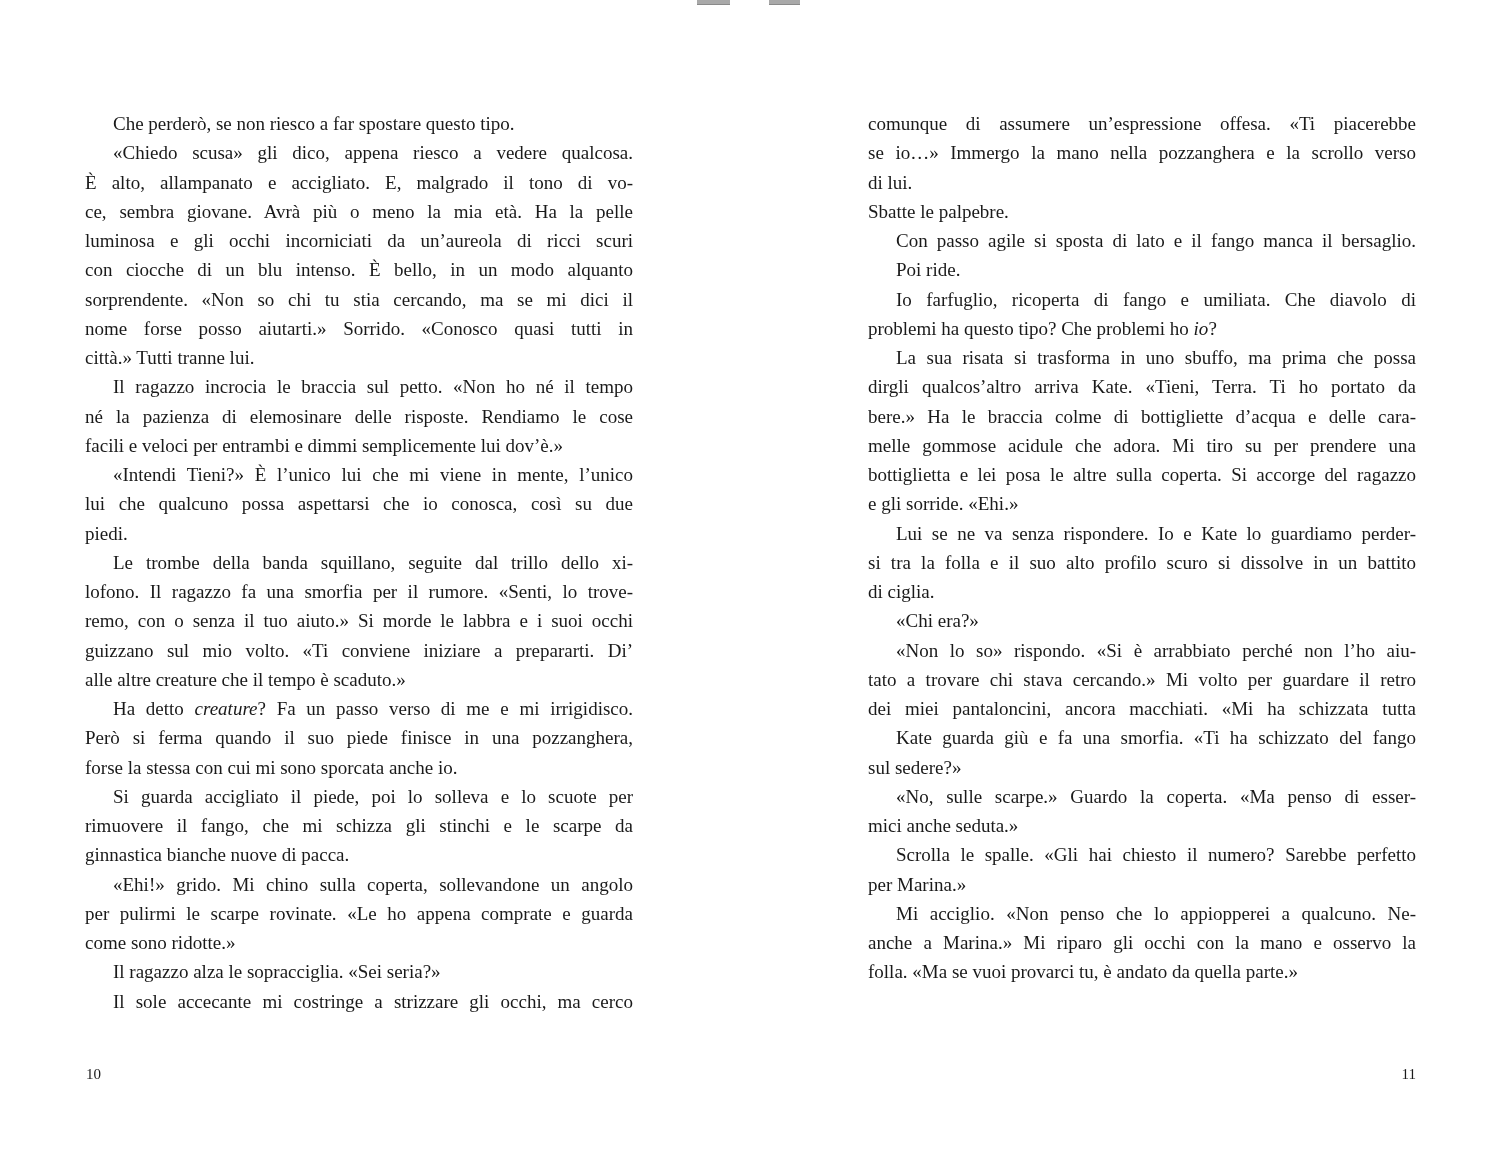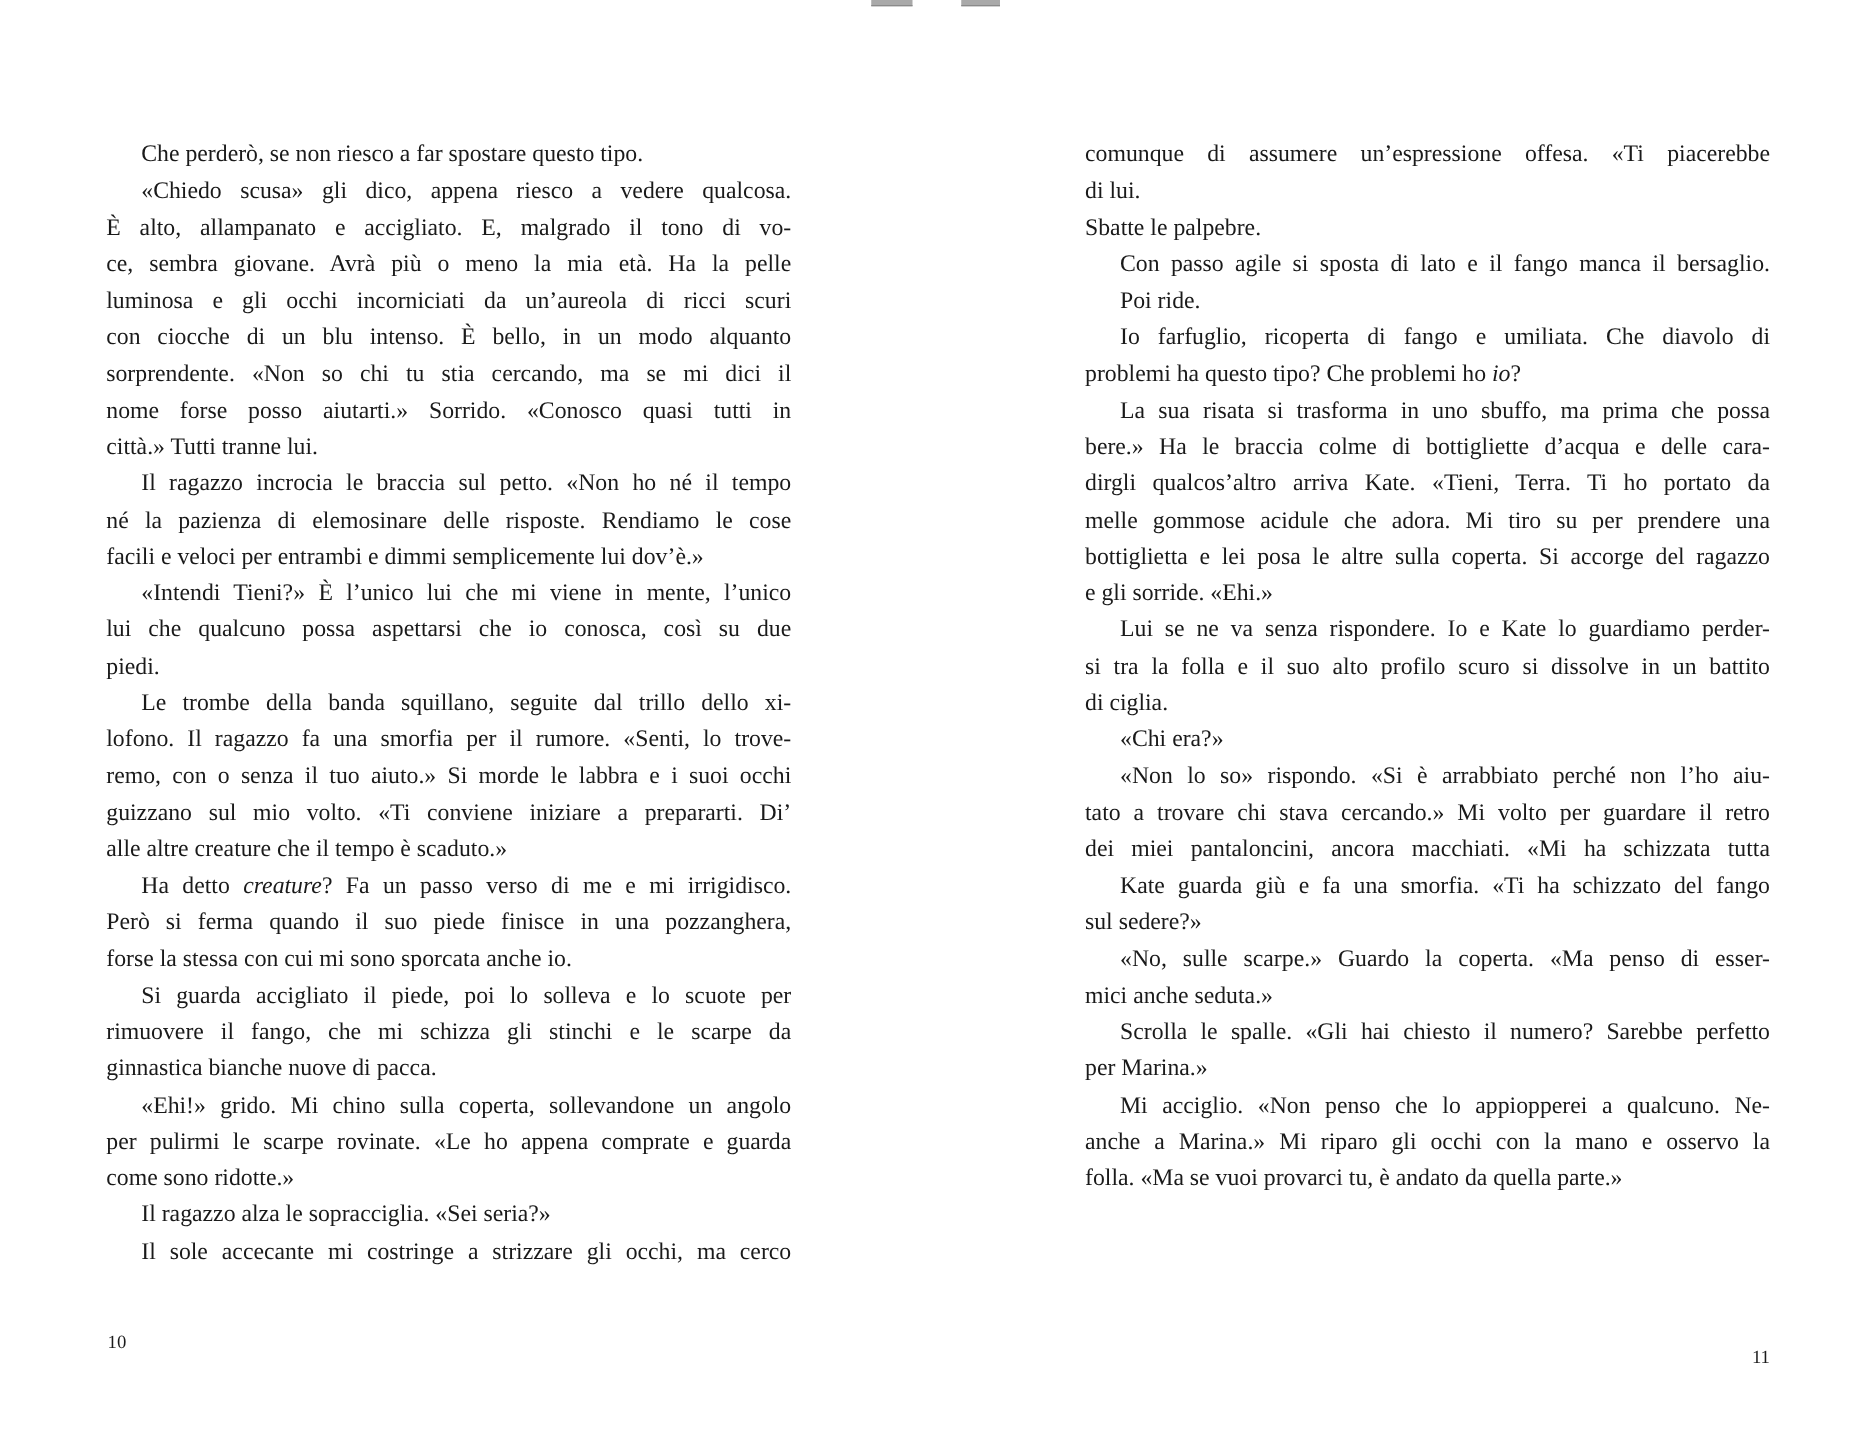--- a/index.html
+++ b/index.html
@@ -139,6 +139,7 @@
 
         <div class="line">comunque di assumere un’espressione offesa. «Ti piacerebbe</div>
 
+        <div class="line">se io…» Immergo la mano nella pozzanghera e la scrollo verso</div>
 
         <div class="line para-end">di lui.</div>
 

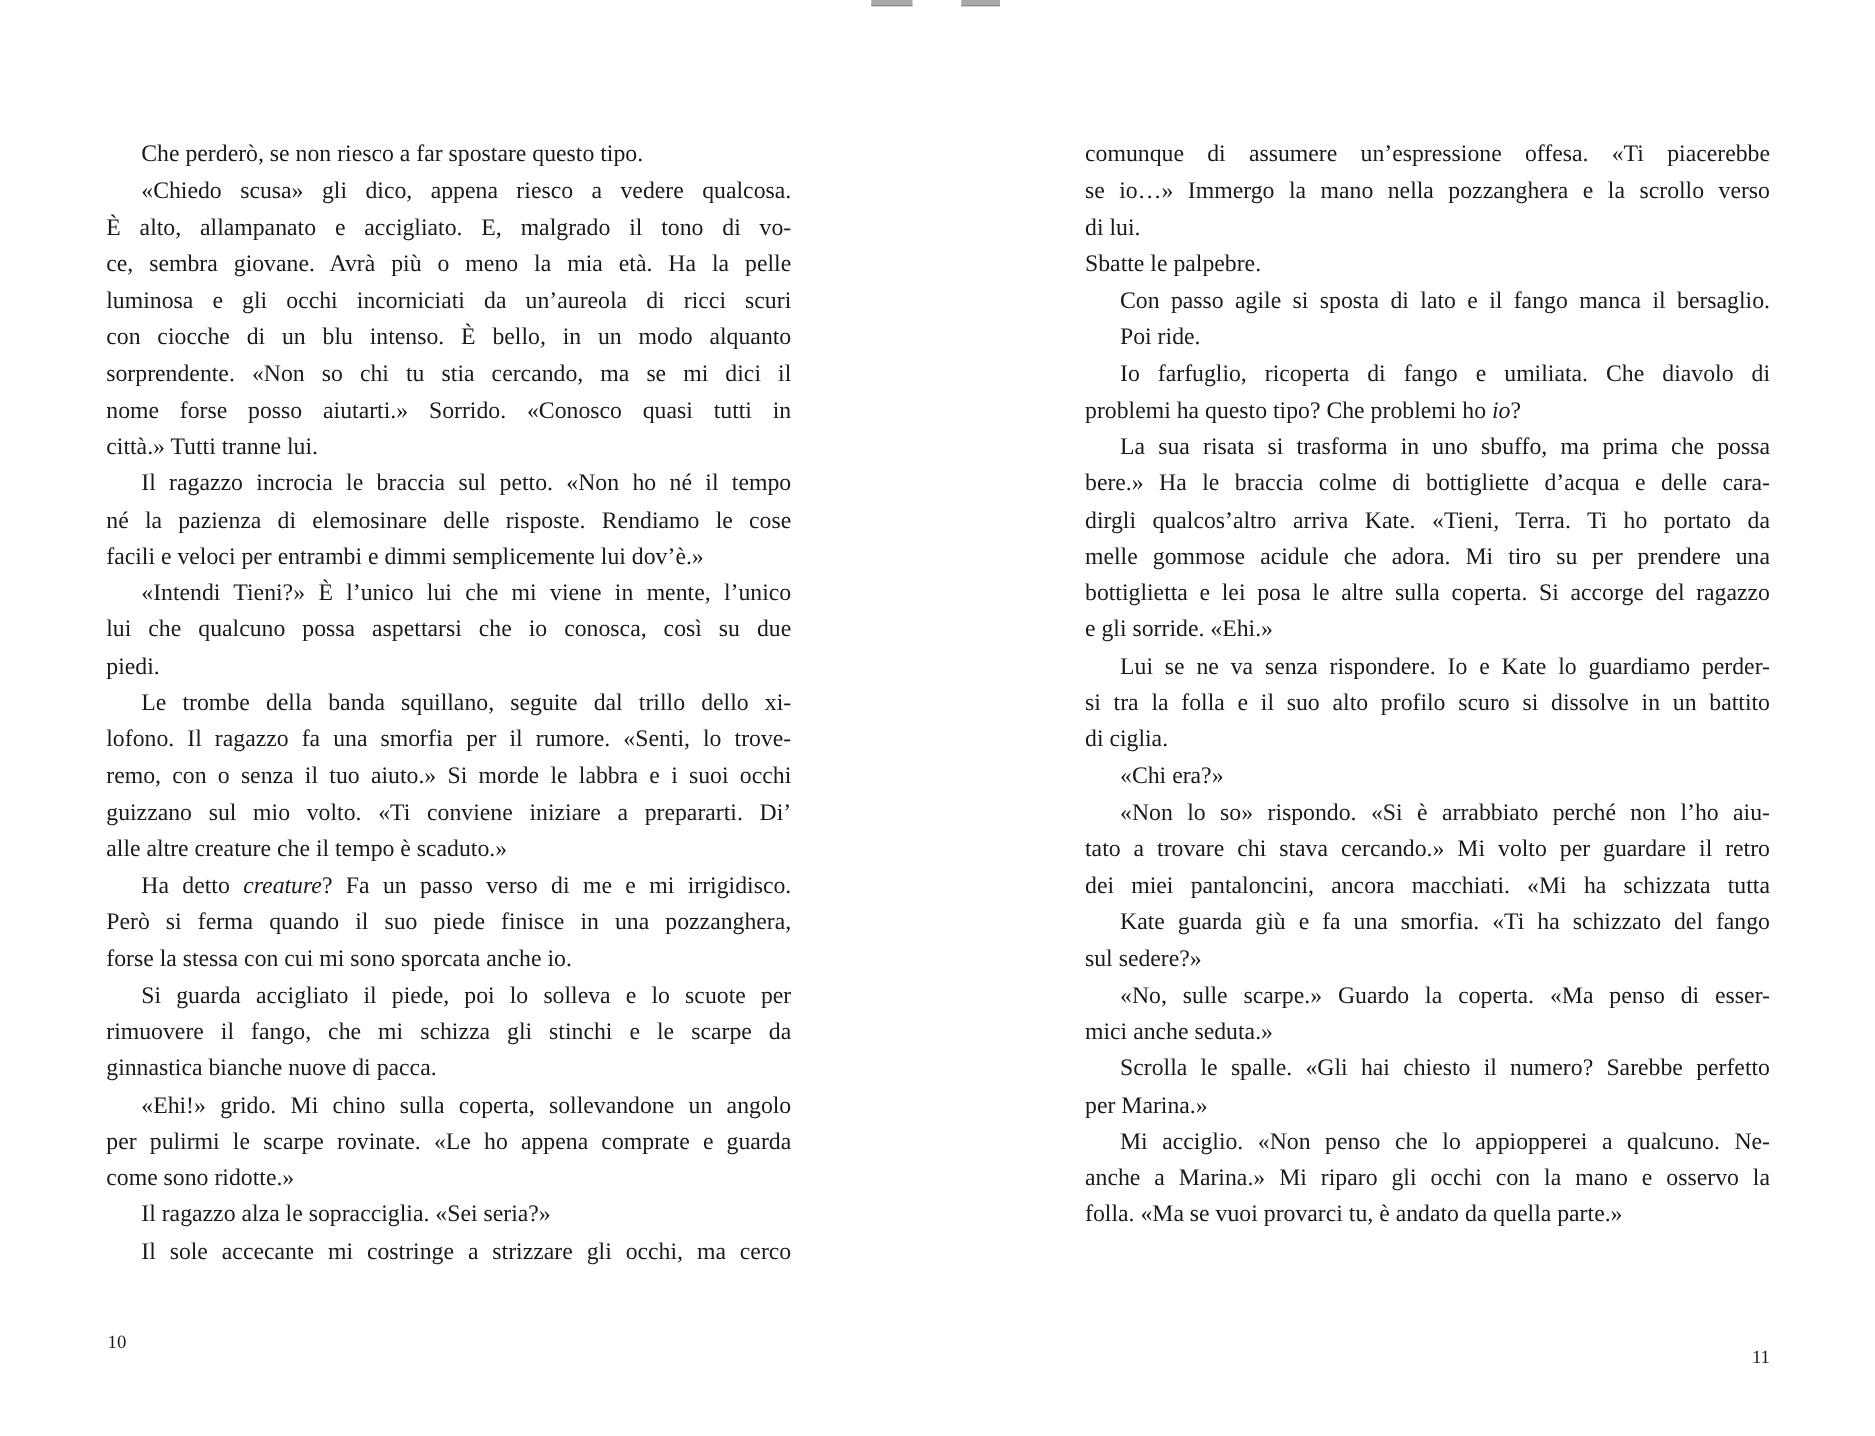--- a/index.html
+++ b/index.html
@@ -155,9 +155,9 @@
 
         <div class="line indent">La sua risata si trasforma in uno sbuffo, ma prima che possa</div>
 
+        <div class="line">dirgli qualcos’altro arriva Kate. «Tieni, Terra. Ti ho portato da</div>
+
         <div class="line">bere.» Ha le braccia colme di bottigliette d’acqua e delle cara-</div>
-
-        <div class="line">dirgli qualcos’altro arriva Kate. «Tieni, Terra. Ti ho portato da</div>
 
         <div class="line">melle gommose acidule che adora. Mi tiro su per prendere una</div>
 

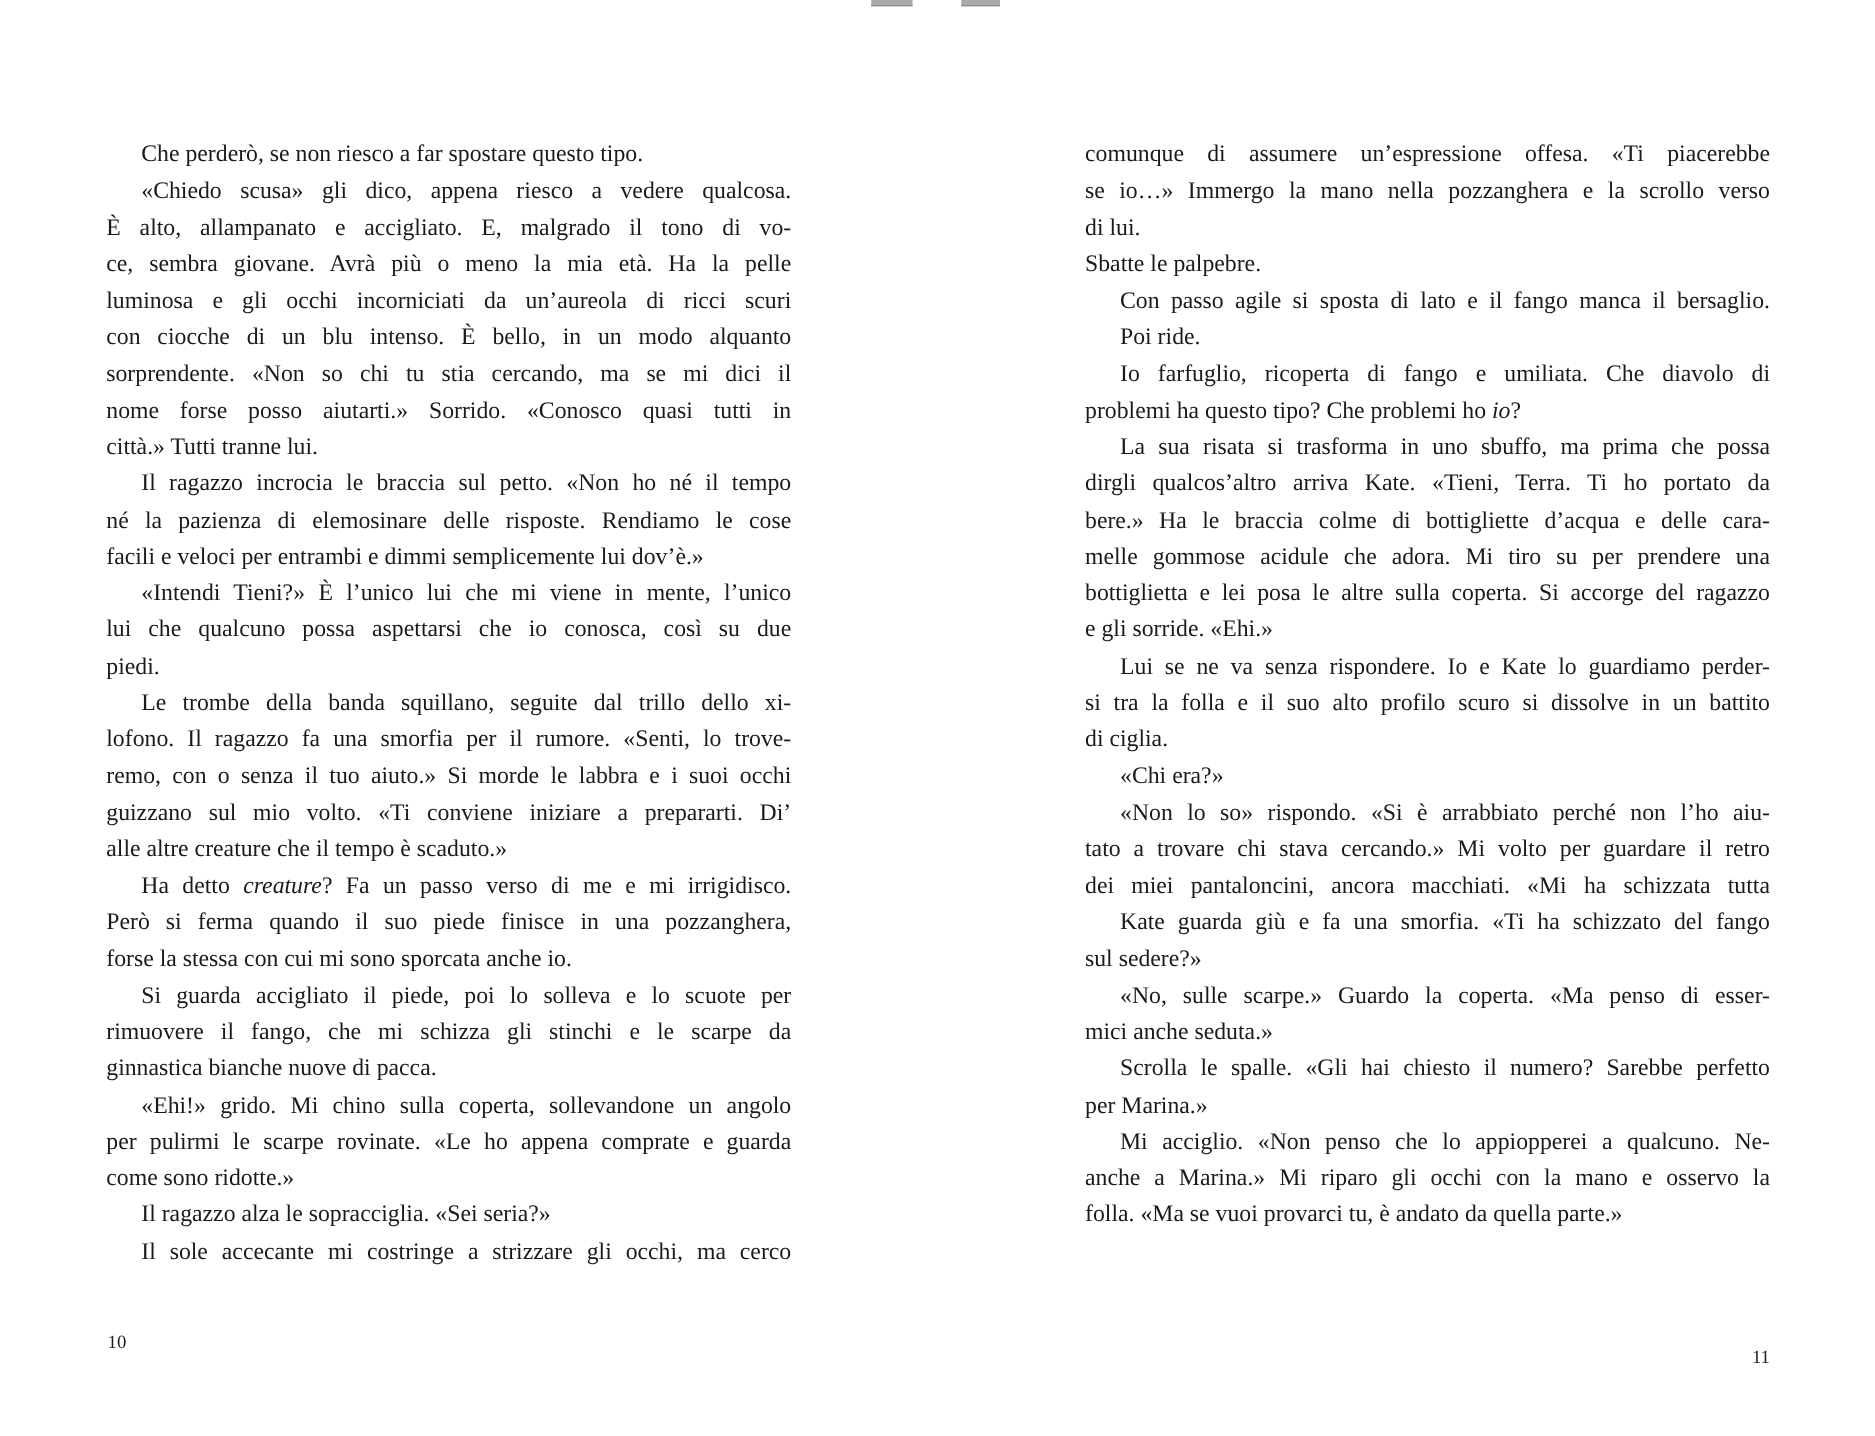--- a/index.html
+++ b/index.html
@@ -56,7 +56,7 @@
     color: var(--text-color, #1a1a1a);
   }
   .folio-left  { left: 86px; }
-  .folio-right { left: 868px; width: 548px; text-align: right; margin-top: 12px; }
+  .folio-right { left: 868px; width: 548px; text-align: right; }
 </style>
 </head>
 <body>

